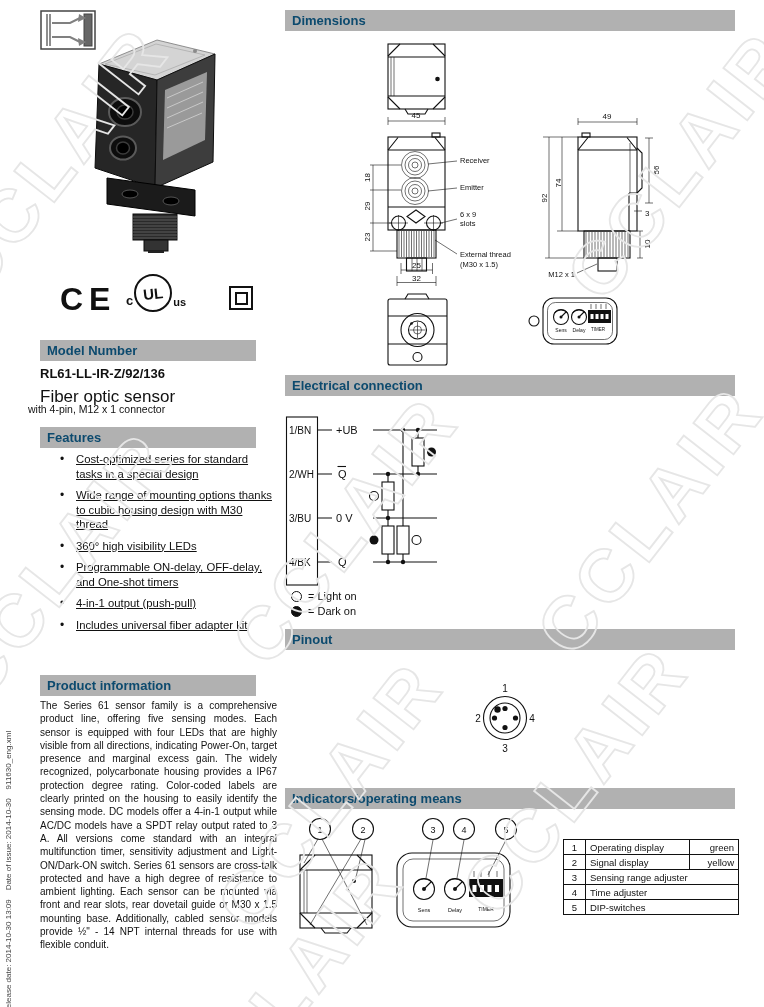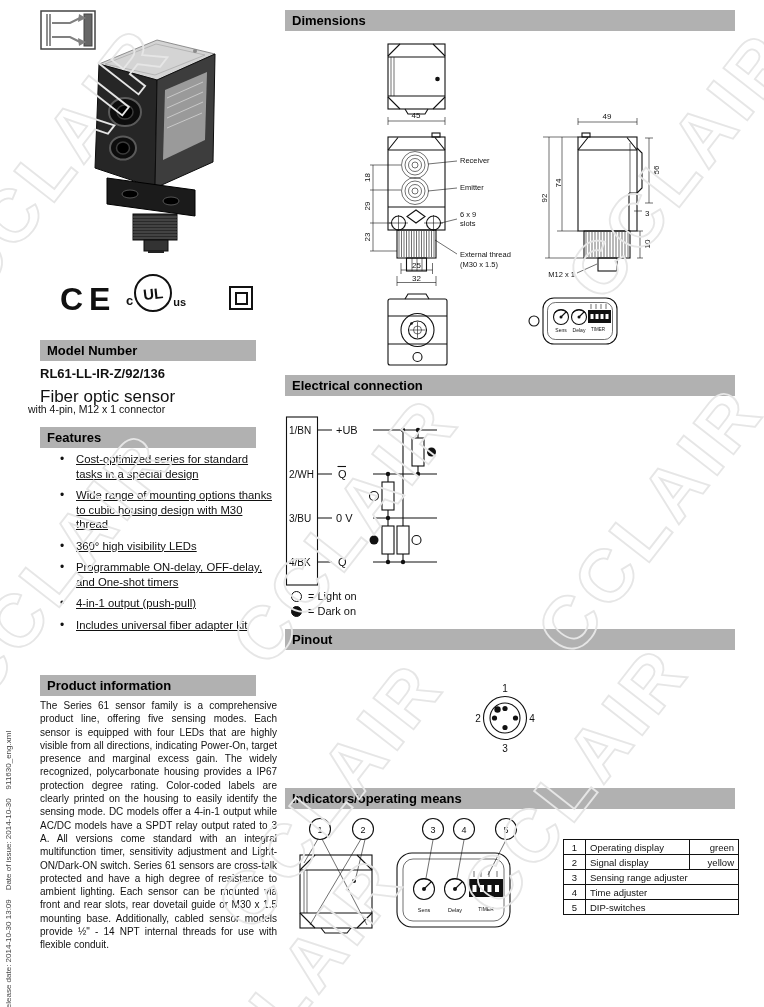--- a/index.html
+++ b/index.html
@@ -8,7 +8,7 @@
     font-family:"Liberation Sans","DejaVu Sans",sans-serif;color:#111;
   }
   .hdr{
-    position:absolute;background:#b1b1b1;color:#000000;font-weight:bold;font-size:13px;
+    position:absolute;background:#b1b1b1;color:#0c4a6e;font-weight:bold;font-size:13px;
     padding:3px 0 0 7px;height:21px;box-sizing:border-box;
   }
   .hdr-left{left:40px;width:216px;}

